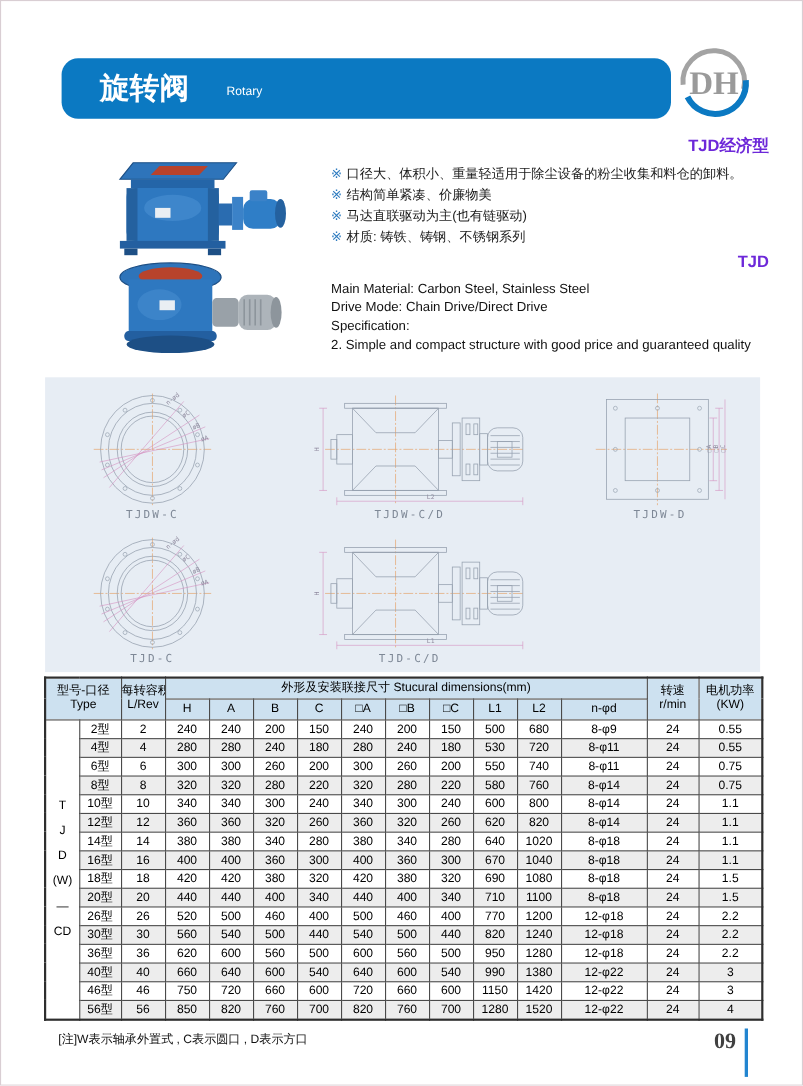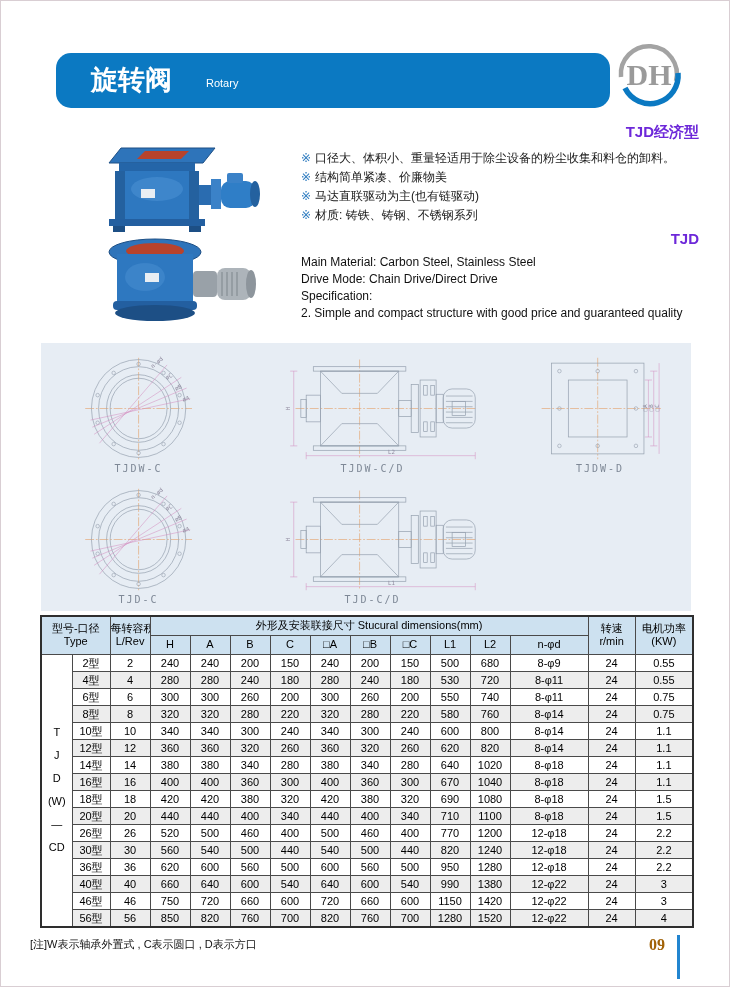--- a/index.html
+++ b/index.html
@@ -56,7 +56,7 @@
   .series-cell { font-size: 11px; background: #fff; }
   .series-cell div { line-height: 23px; }
 
-  .foot { position: absolute; left: 29px; top: 936px; font-size: 11px; color: #111; }
+  .foot { position: absolute; left: 52px; top: 936px; font-size: 11px; color: #111; }
   .pageno { position: absolute; left: 648px; top: 935px; font-family: "Liberation Serif", serif;
     font-size: 16px; font-weight: bold; color: #a16207; }
   .accent-bar { position: absolute; left: 676px; top: 934px; width: 3px; height: 44px;

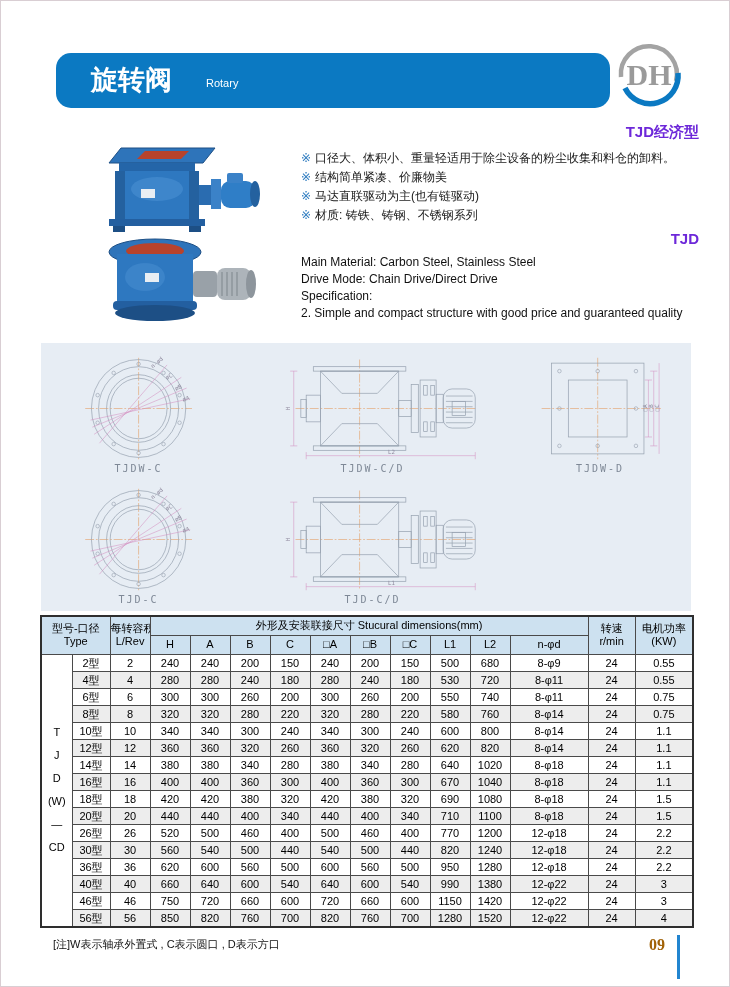--- a/index.html
+++ b/index.html
@@ -58,7 +58,7 @@
 
   .foot { position: absolute; left: 52px; top: 936px; font-size: 11px; color: #111; }
   .pageno { position: absolute; left: 648px; top: 935px; font-family: "Liberation Serif", serif;
-    font-size: 16px; font-weight: bold; color: #a16207; }
+    font-size: 20px; font-weight: bold; color: #404040; }
   .accent-bar { position: absolute; left: 676px; top: 934px; width: 3px; height: 44px;
     background: #2285d0; }
 </style>

